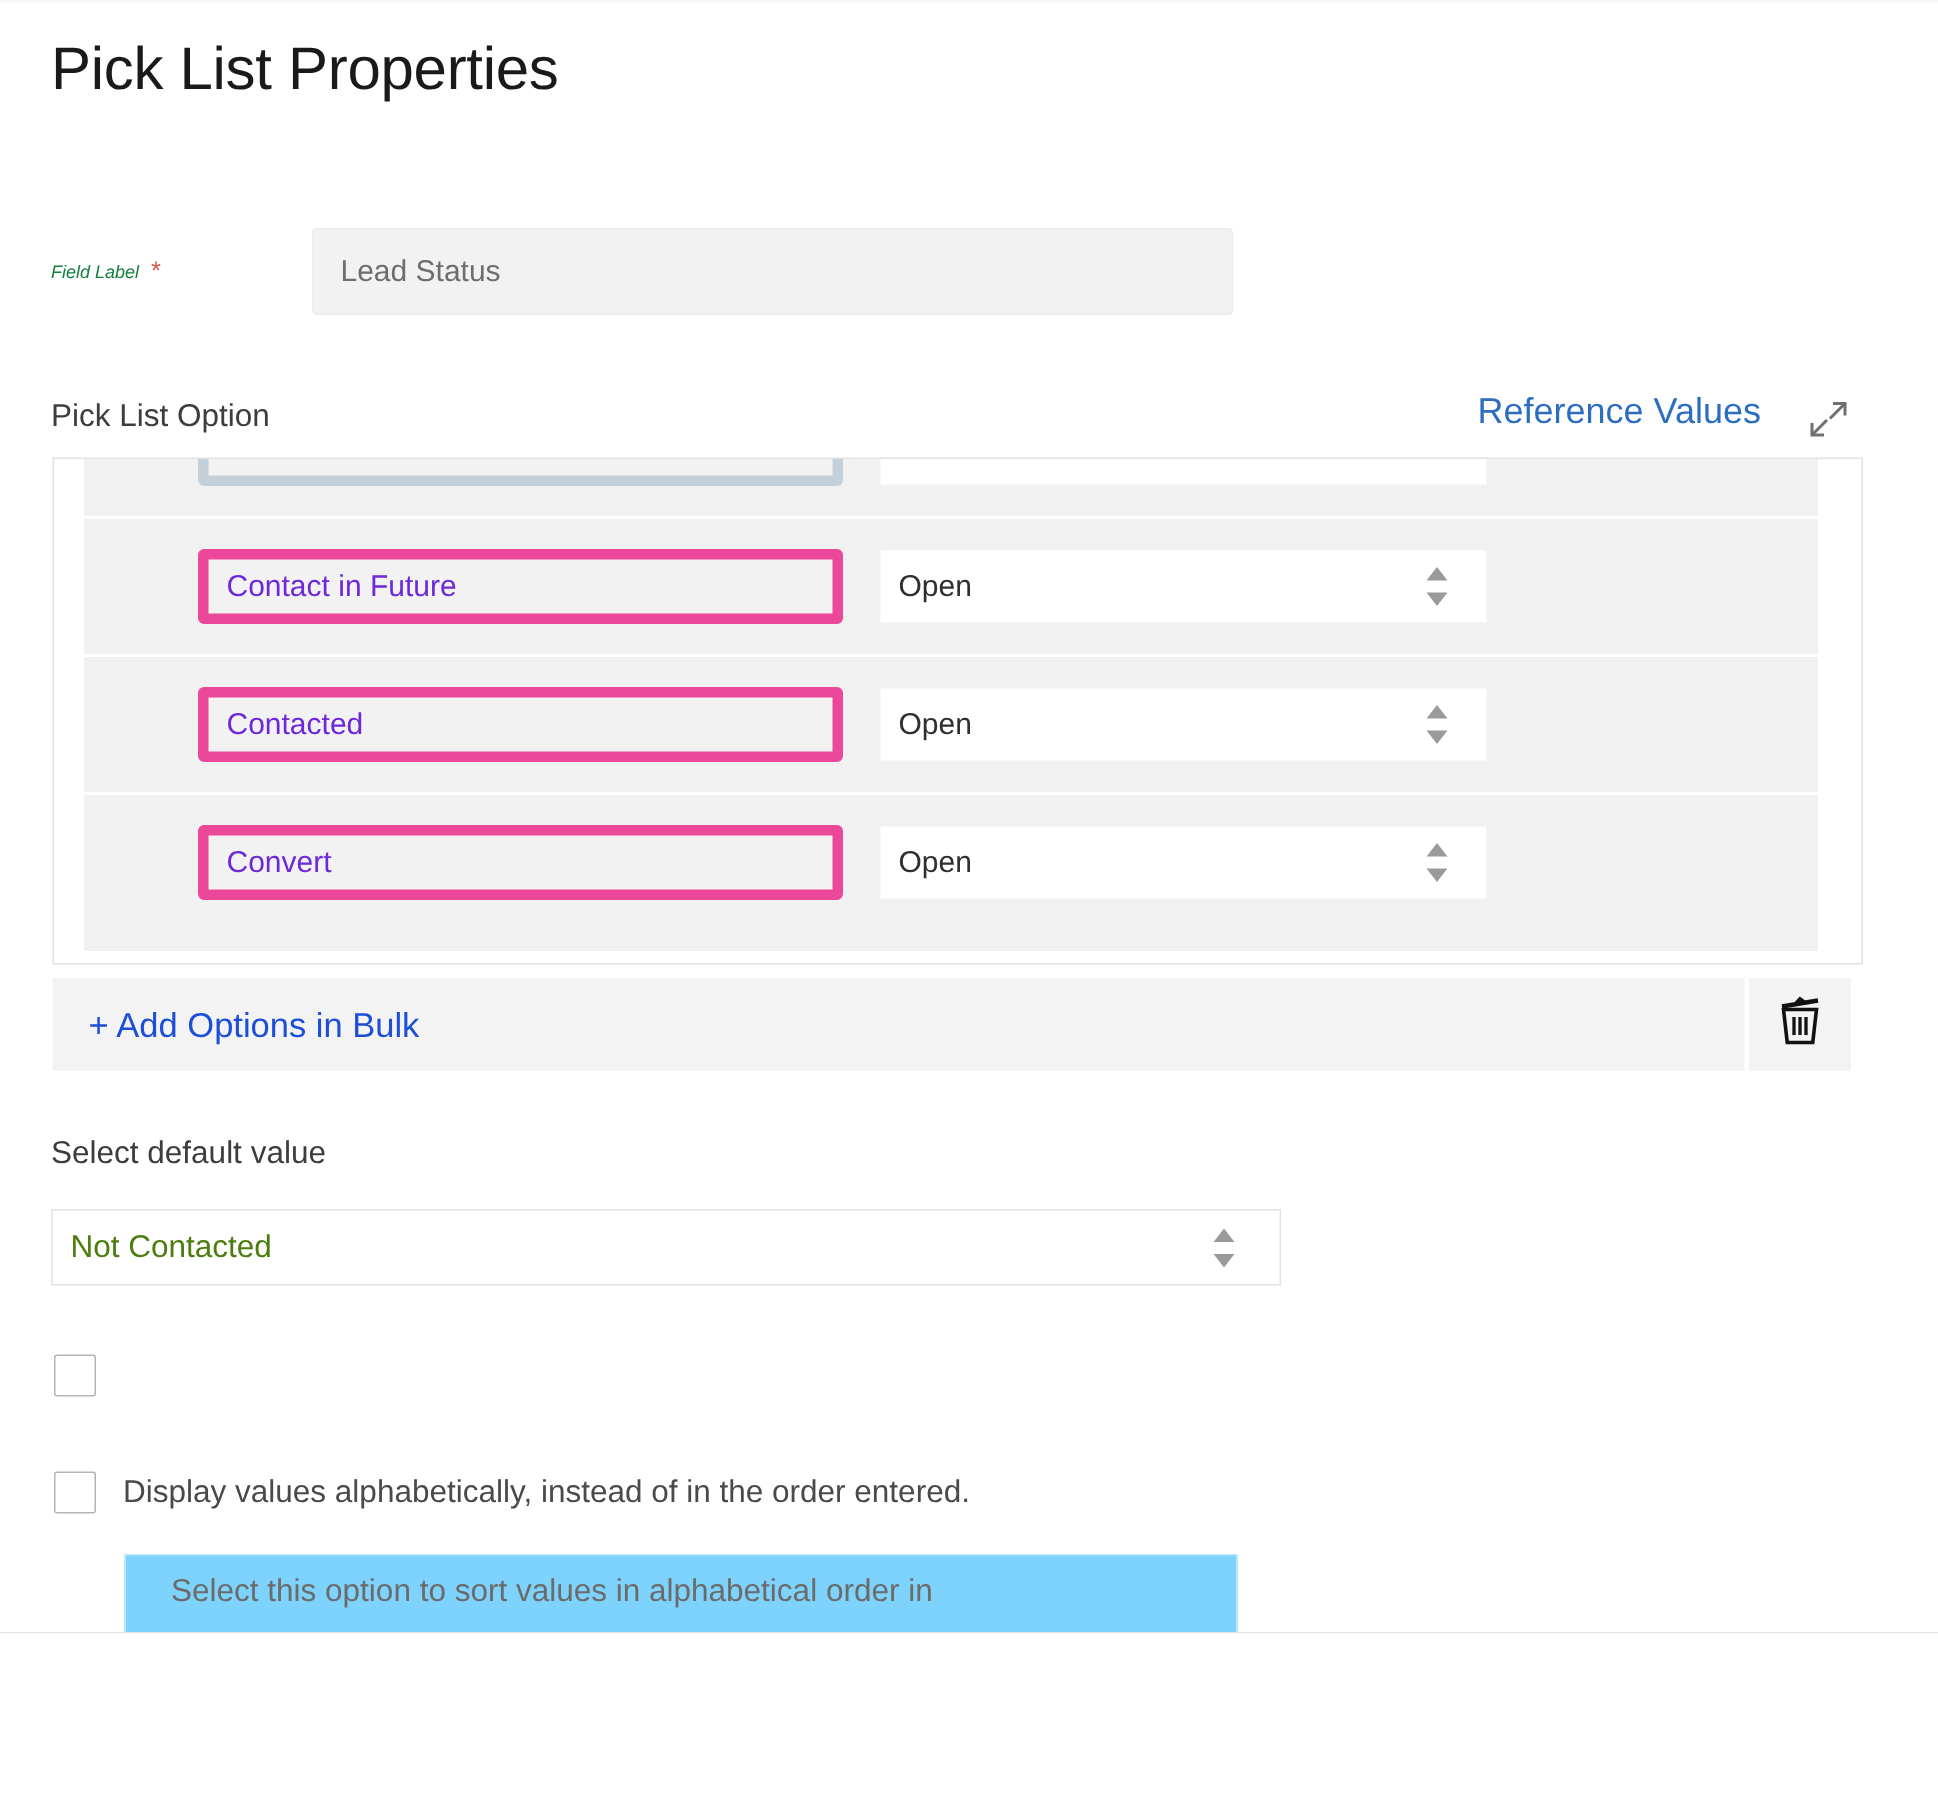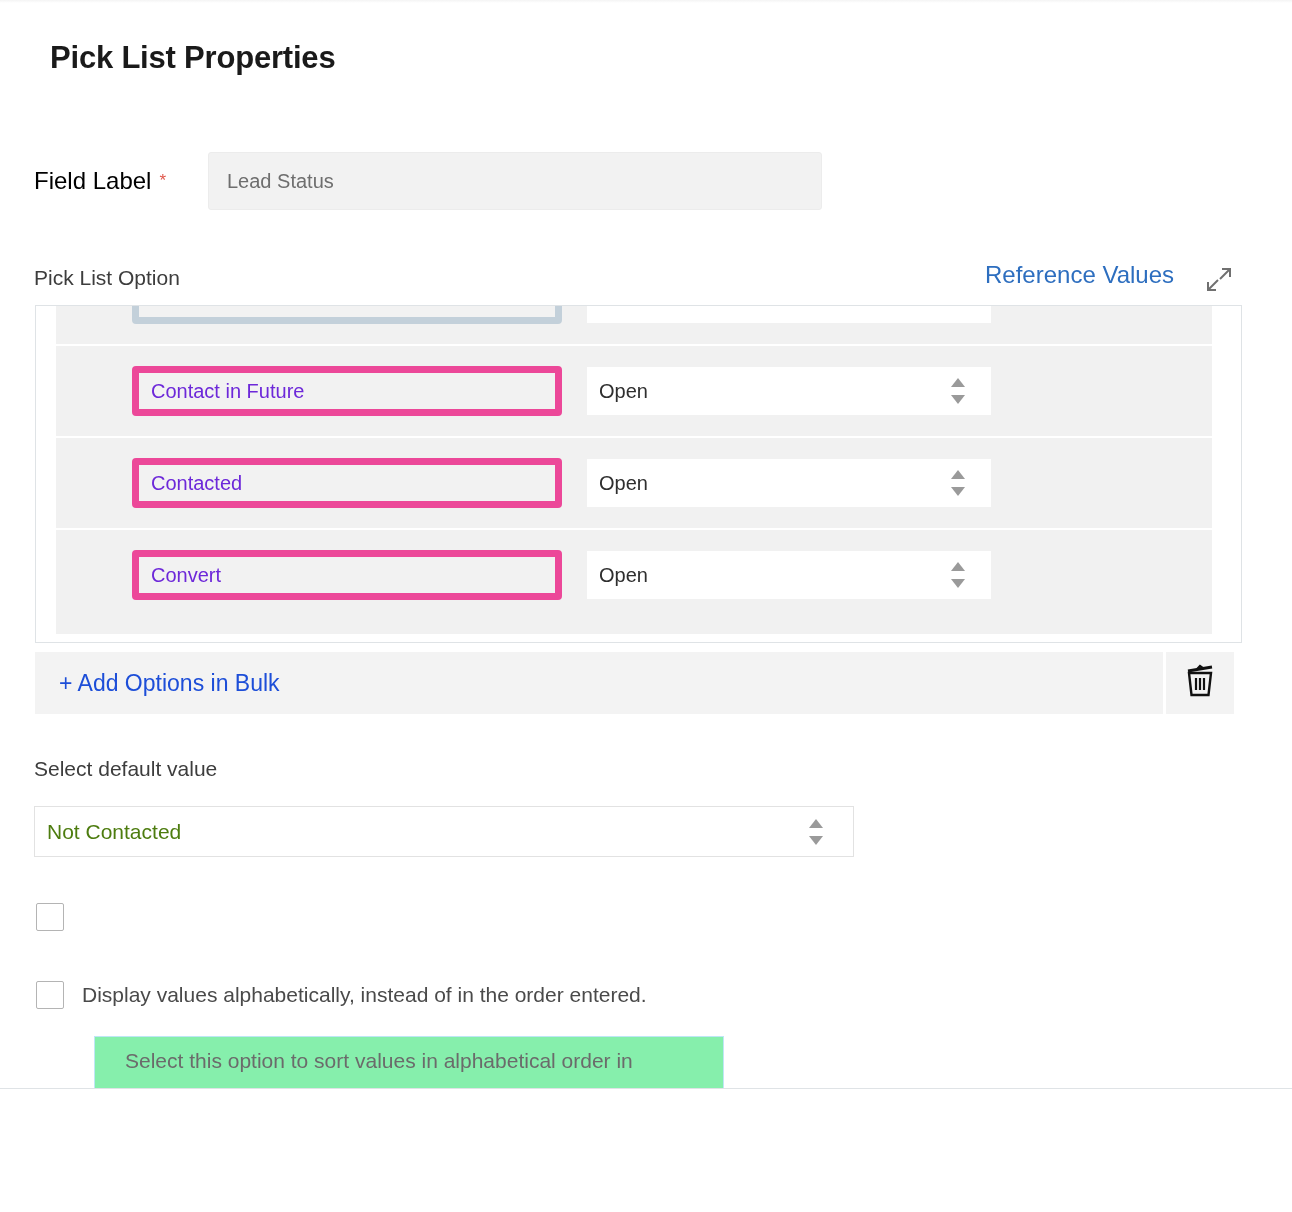--- a/index.html
+++ b/index.html
@@ -28,11 +28,11 @@
     position: absolute;
     left: 34px;
     top: 24px;
-    font-size: 31px;
-    font-weight: bold;
+    font-size: 40px;
+    font-weight: normal;
     letter-spacing: -0.2px;
     color: #1a1a1a;
-    margin: 16px;
+    margin: 0;
   }
 
   

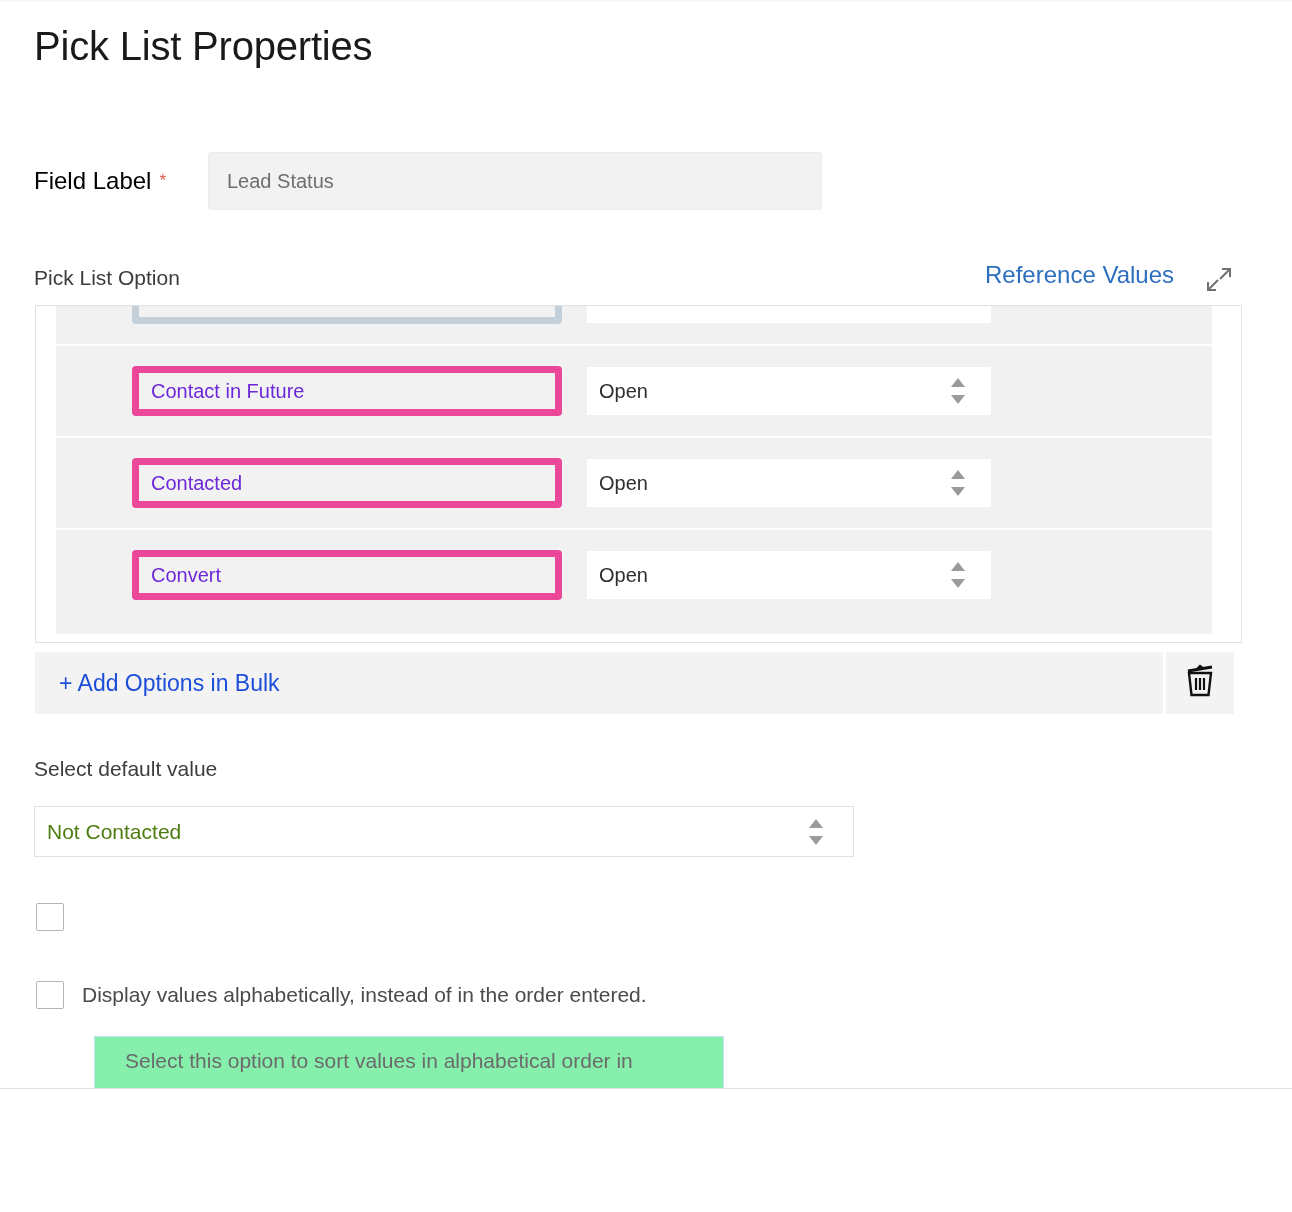--- a/index.html
+++ b/index.html
@@ -45,8 +45,9 @@
     height: 58px;
   }
   .field-label-text {
-    font-size: 24px;
-    color: #000000;
+    font-size: 12px;
+    color: #15803d;
+    font-style: italic;
   }
   .required-star {
     color: #e0564a;

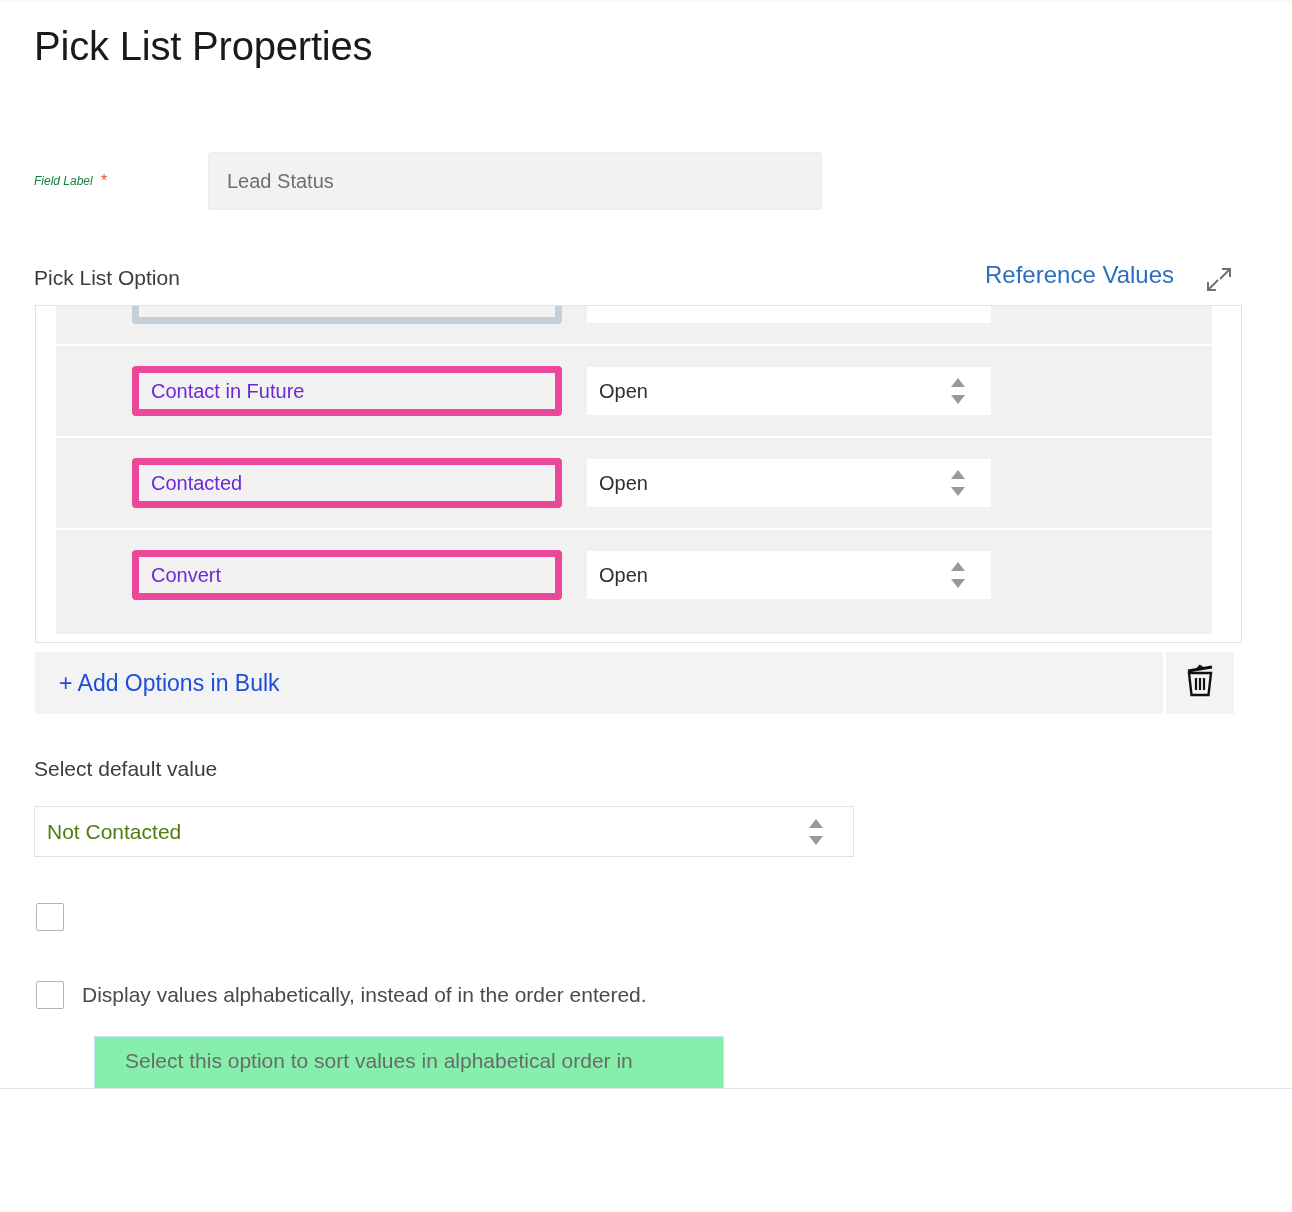--- a/index.html
+++ b/index.html
@@ -284,12 +284,12 @@
   
   .tooltip-box {
     position: absolute;
-    left: 94px;
+    left: 83px;
     top: 1036px;
-    width: 630px;
+    width: 742px;
     height: 52px;
     box-sizing: border-box;
-    background: #86efac;
+    background: #7dd3fc;
     border: 1px solid #bfe6f5;
     border-bottom: none;
     overflow: hidden;

